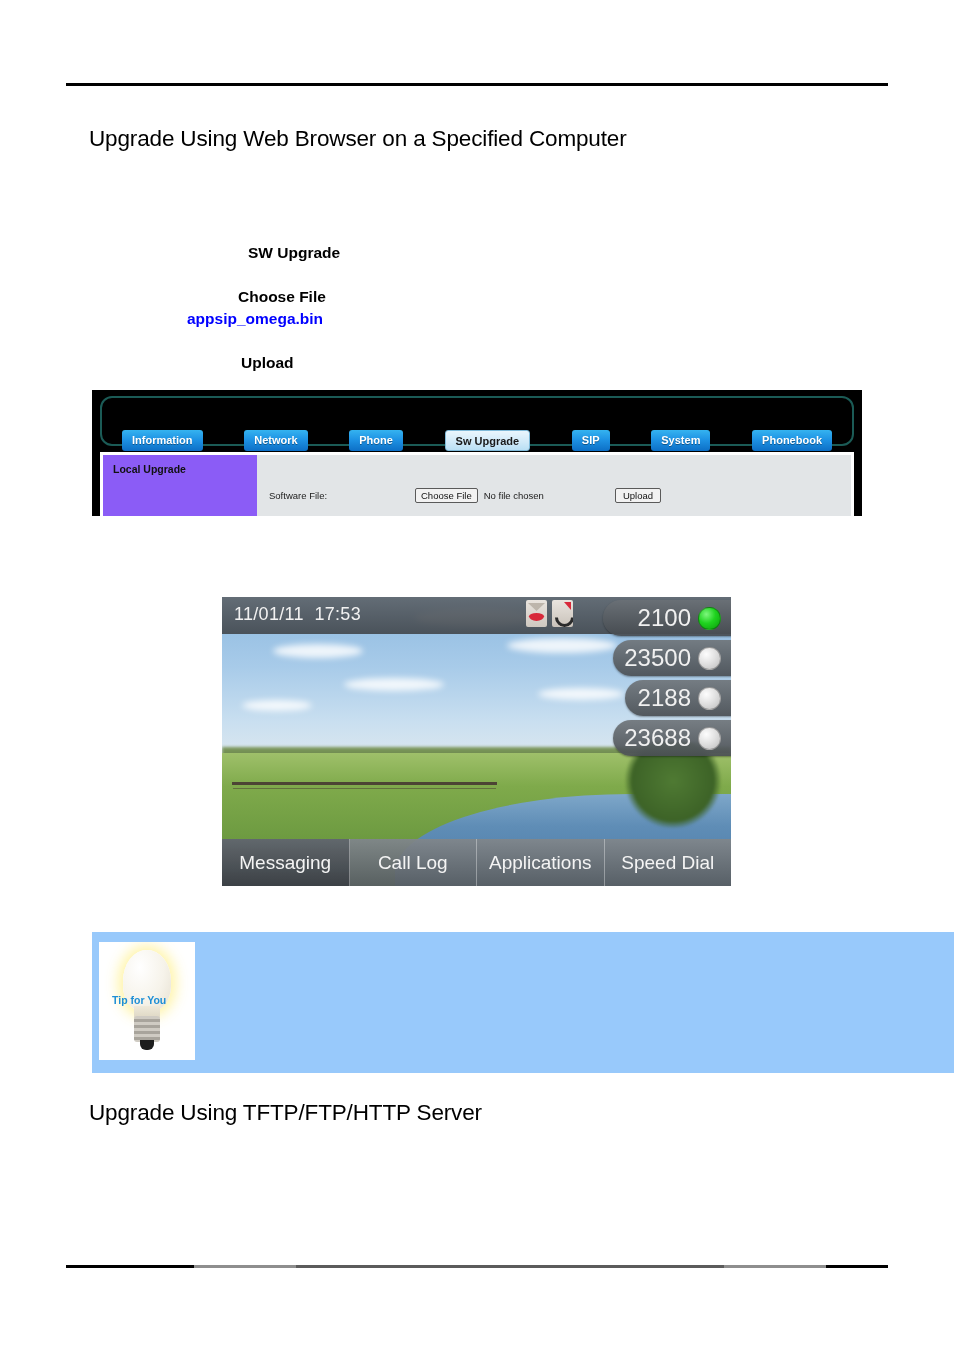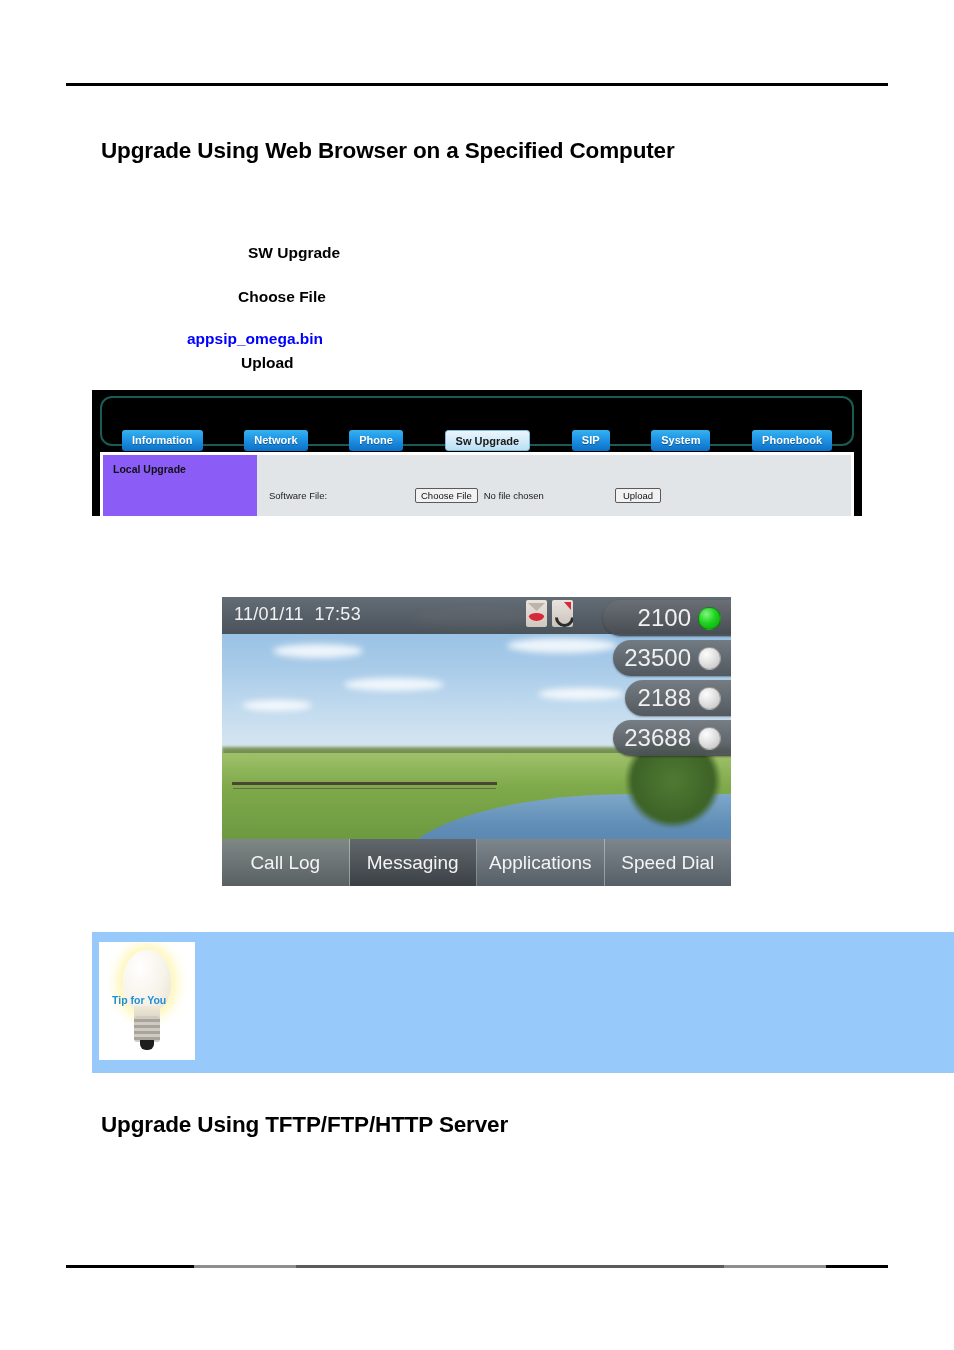--- a/index.html
+++ b/index.html
@@ -44,9 +44,9 @@
   
   h1.section-title {
     position: absolute;
-    margin: 12px;
+    margin: 0;
     font-size: 22.5px;
-    font-weight: bold;
+    font-weight: normal;
     color: #000000;
     letter-spacing: -0.15px;
     white-space: nowrap;

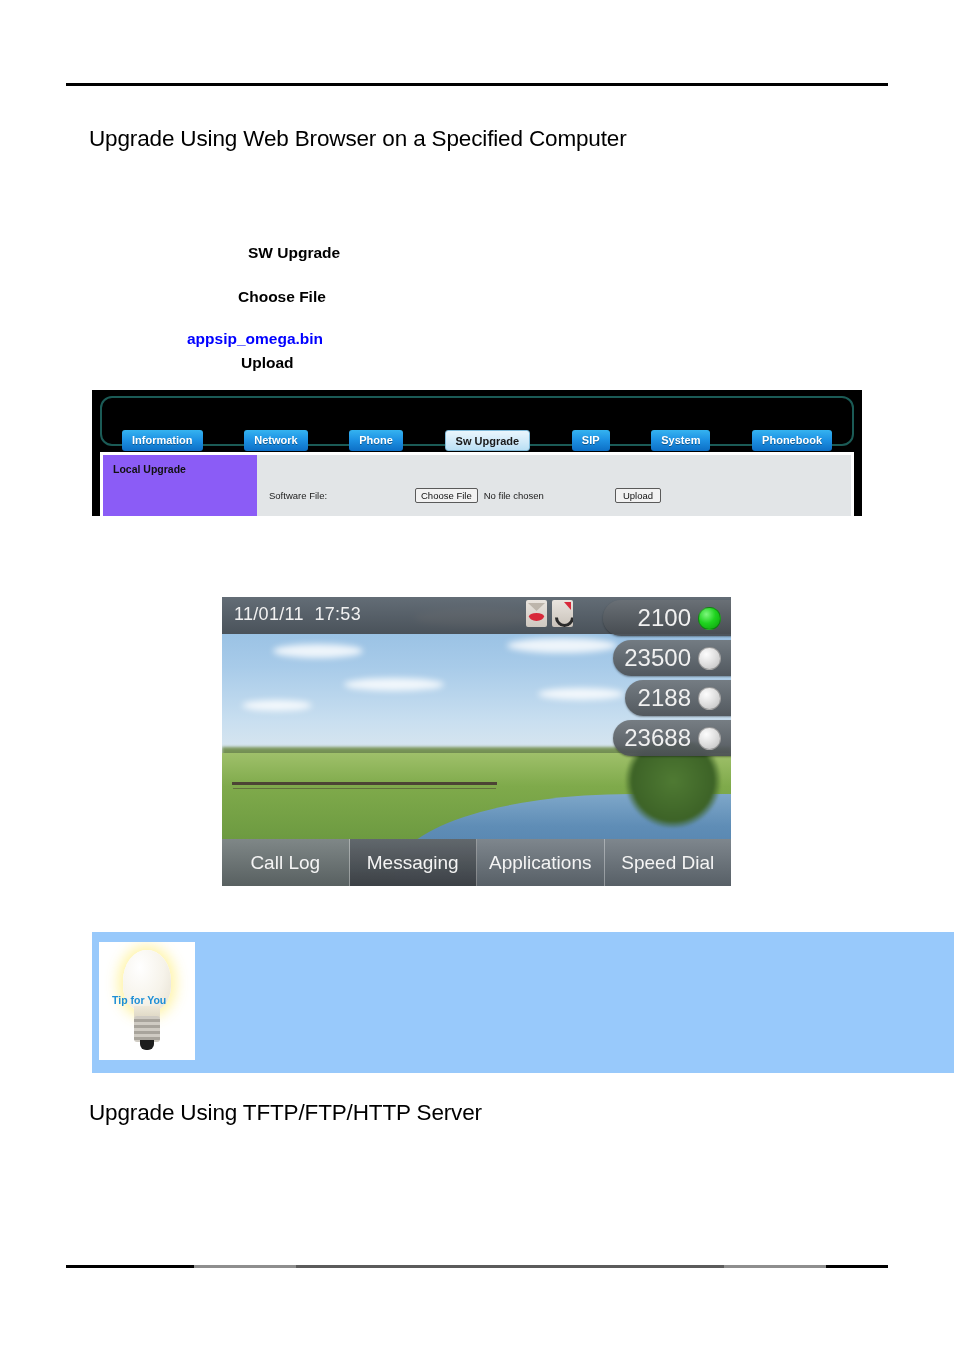--- a/index.html
+++ b/index.html
@@ -64,7 +64,7 @@
   }
   #cap-sw      { left: 248px; top: 244px; }
   #cap-choose  { left: 238px; top: 288px; }
-  #cap-file    { left: 187px; top: 310px; color: #0000ff; margin-top: 20px; }
+  #cap-file    { left: 187px; top: 310px; color: #0000ff; }
   #cap-upload  { left: 241px; top: 354px; }
 
   

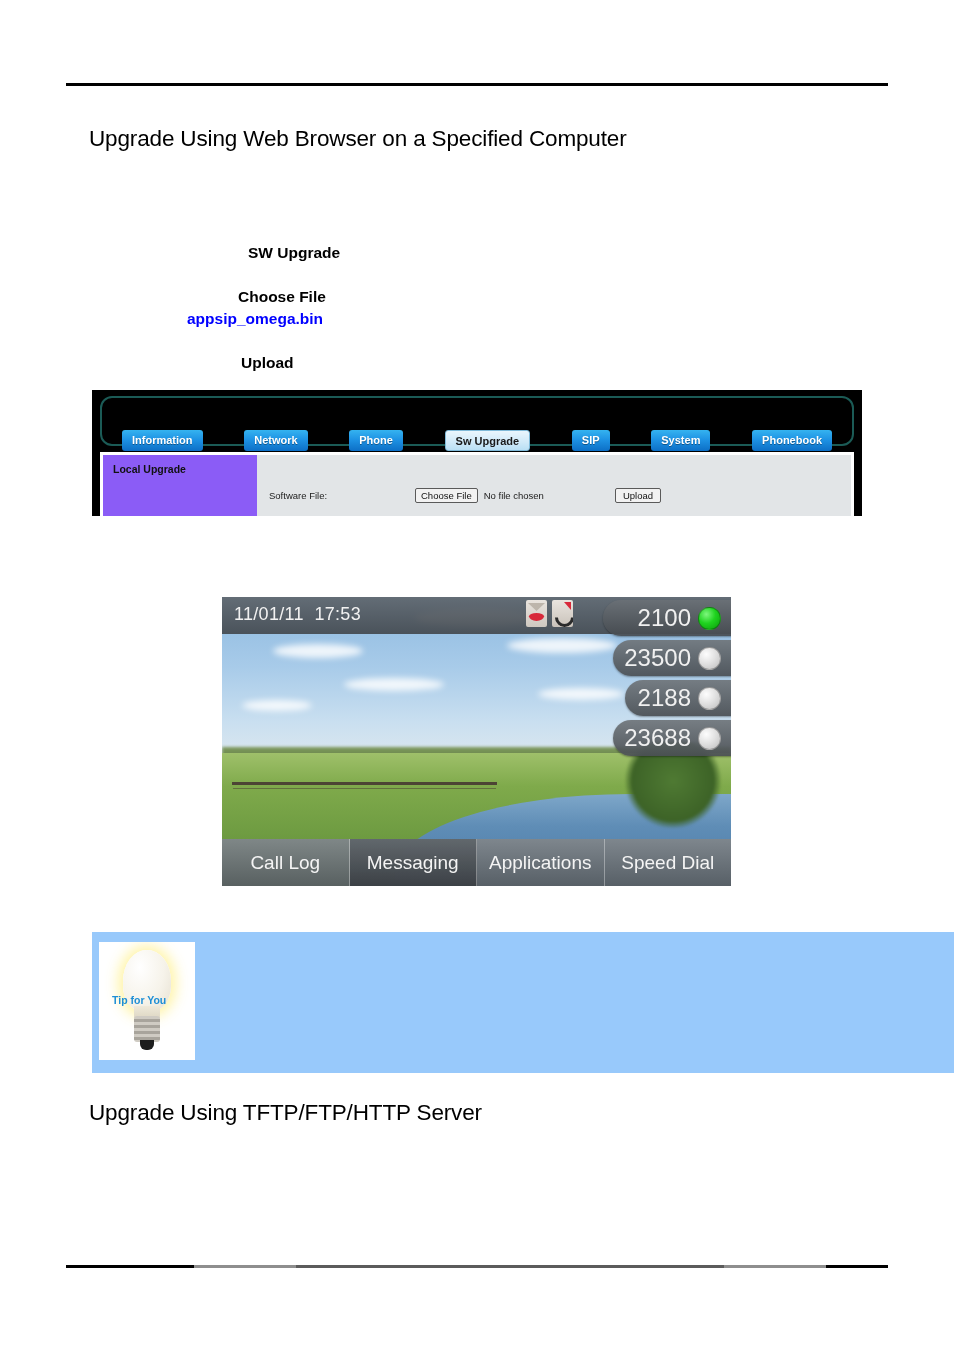--- a/index.html
+++ b/index.html
@@ -516,8 +516,8 @@
   </div>
 
   <div class="softkeys">
+    <div class="softkey dark">Messaging</div>
     <div class="softkey">Call Log</div>
-    <div class="softkey dark">Messaging</div>
     <div class="softkey">Applications</div>
     <div class="softkey">Speed Dial</div>
   </div>

